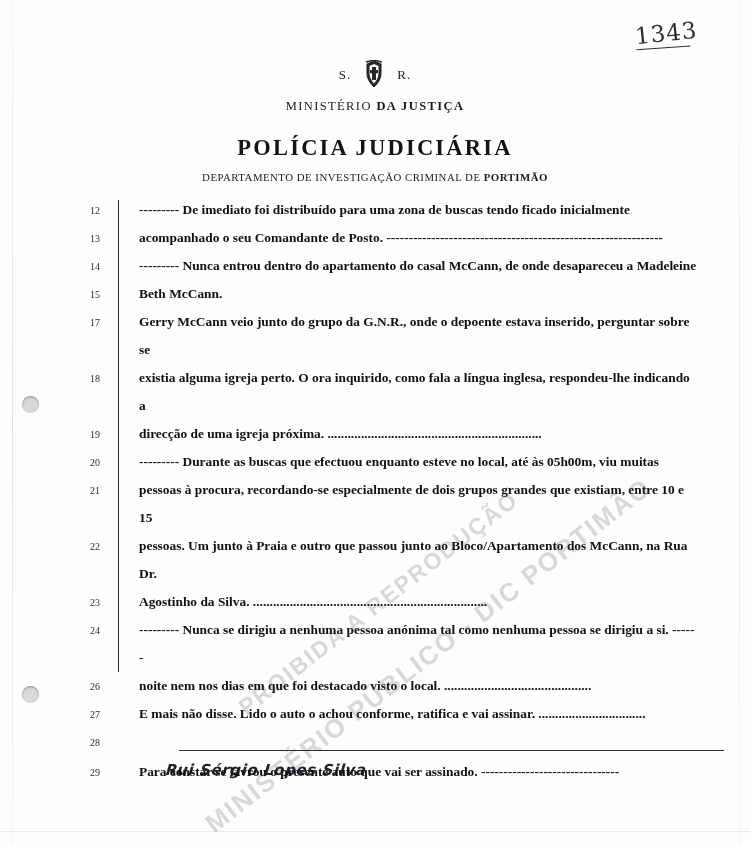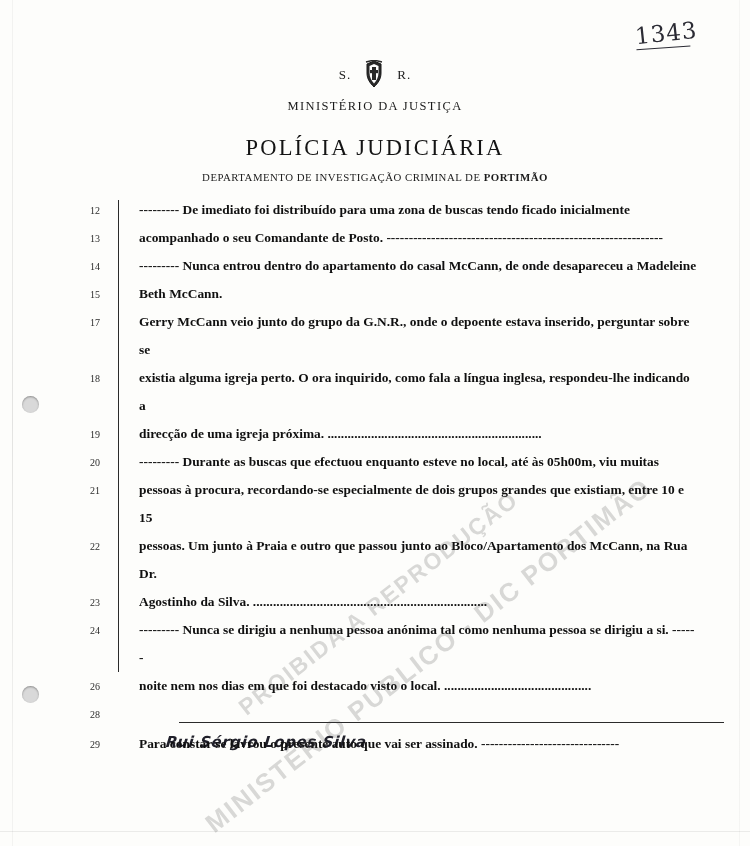--- a/index.html
+++ b/index.html
@@ -103,7 +103,7 @@
     letter-spacing: 1.4px;
     color: #1b1b1b;
   }
-  .ministry b { font-weight: normal; margin-top: 44px; }
+  .ministry b { font-weight: bold; margin-top: 44px; }
   .pj-title {
     margin-top: 21px;
     font-size: 22.5px;

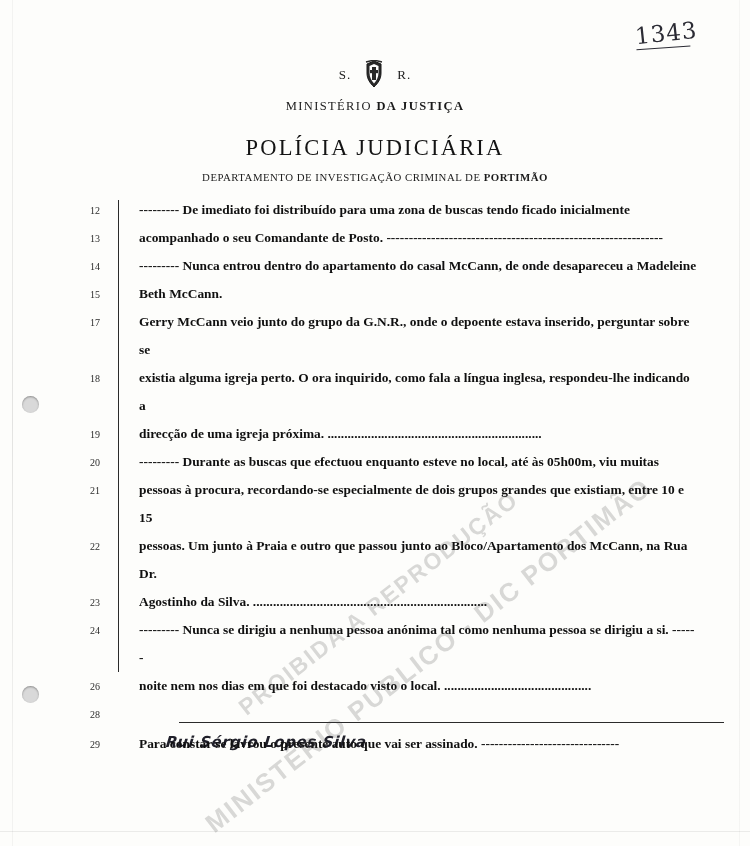--- a/index.html
+++ b/index.html
@@ -109,6 +109,7 @@
     font-size: 22.5px;
     letter-spacing: 2.2px;
     color: #141414;
+    font-weight: bold;
   }
   .dept {
     margin-top: 10px;

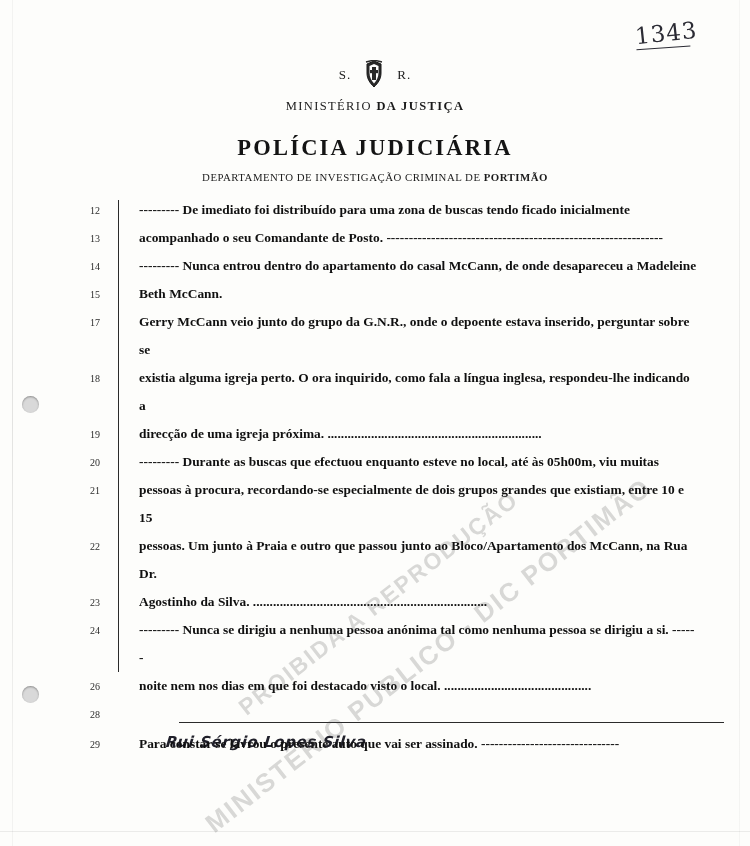--- a/index.html
+++ b/index.html
@@ -300,6 +300,10 @@
       <span class="lnum">26</span>
       <span class="ltext">noite nem nos dias em que foi destacado visto o local. ............................................</span>
     </div>
+    <div class="line">
+      <span class="lnum">27</span>
+      <span class="ltext">E mais não disse. Lido o auto o achou conforme, ratifica e vai assinar. ................................</span>
+    </div>
 
     <div class="line">
       <span class="lnum">28</span>

